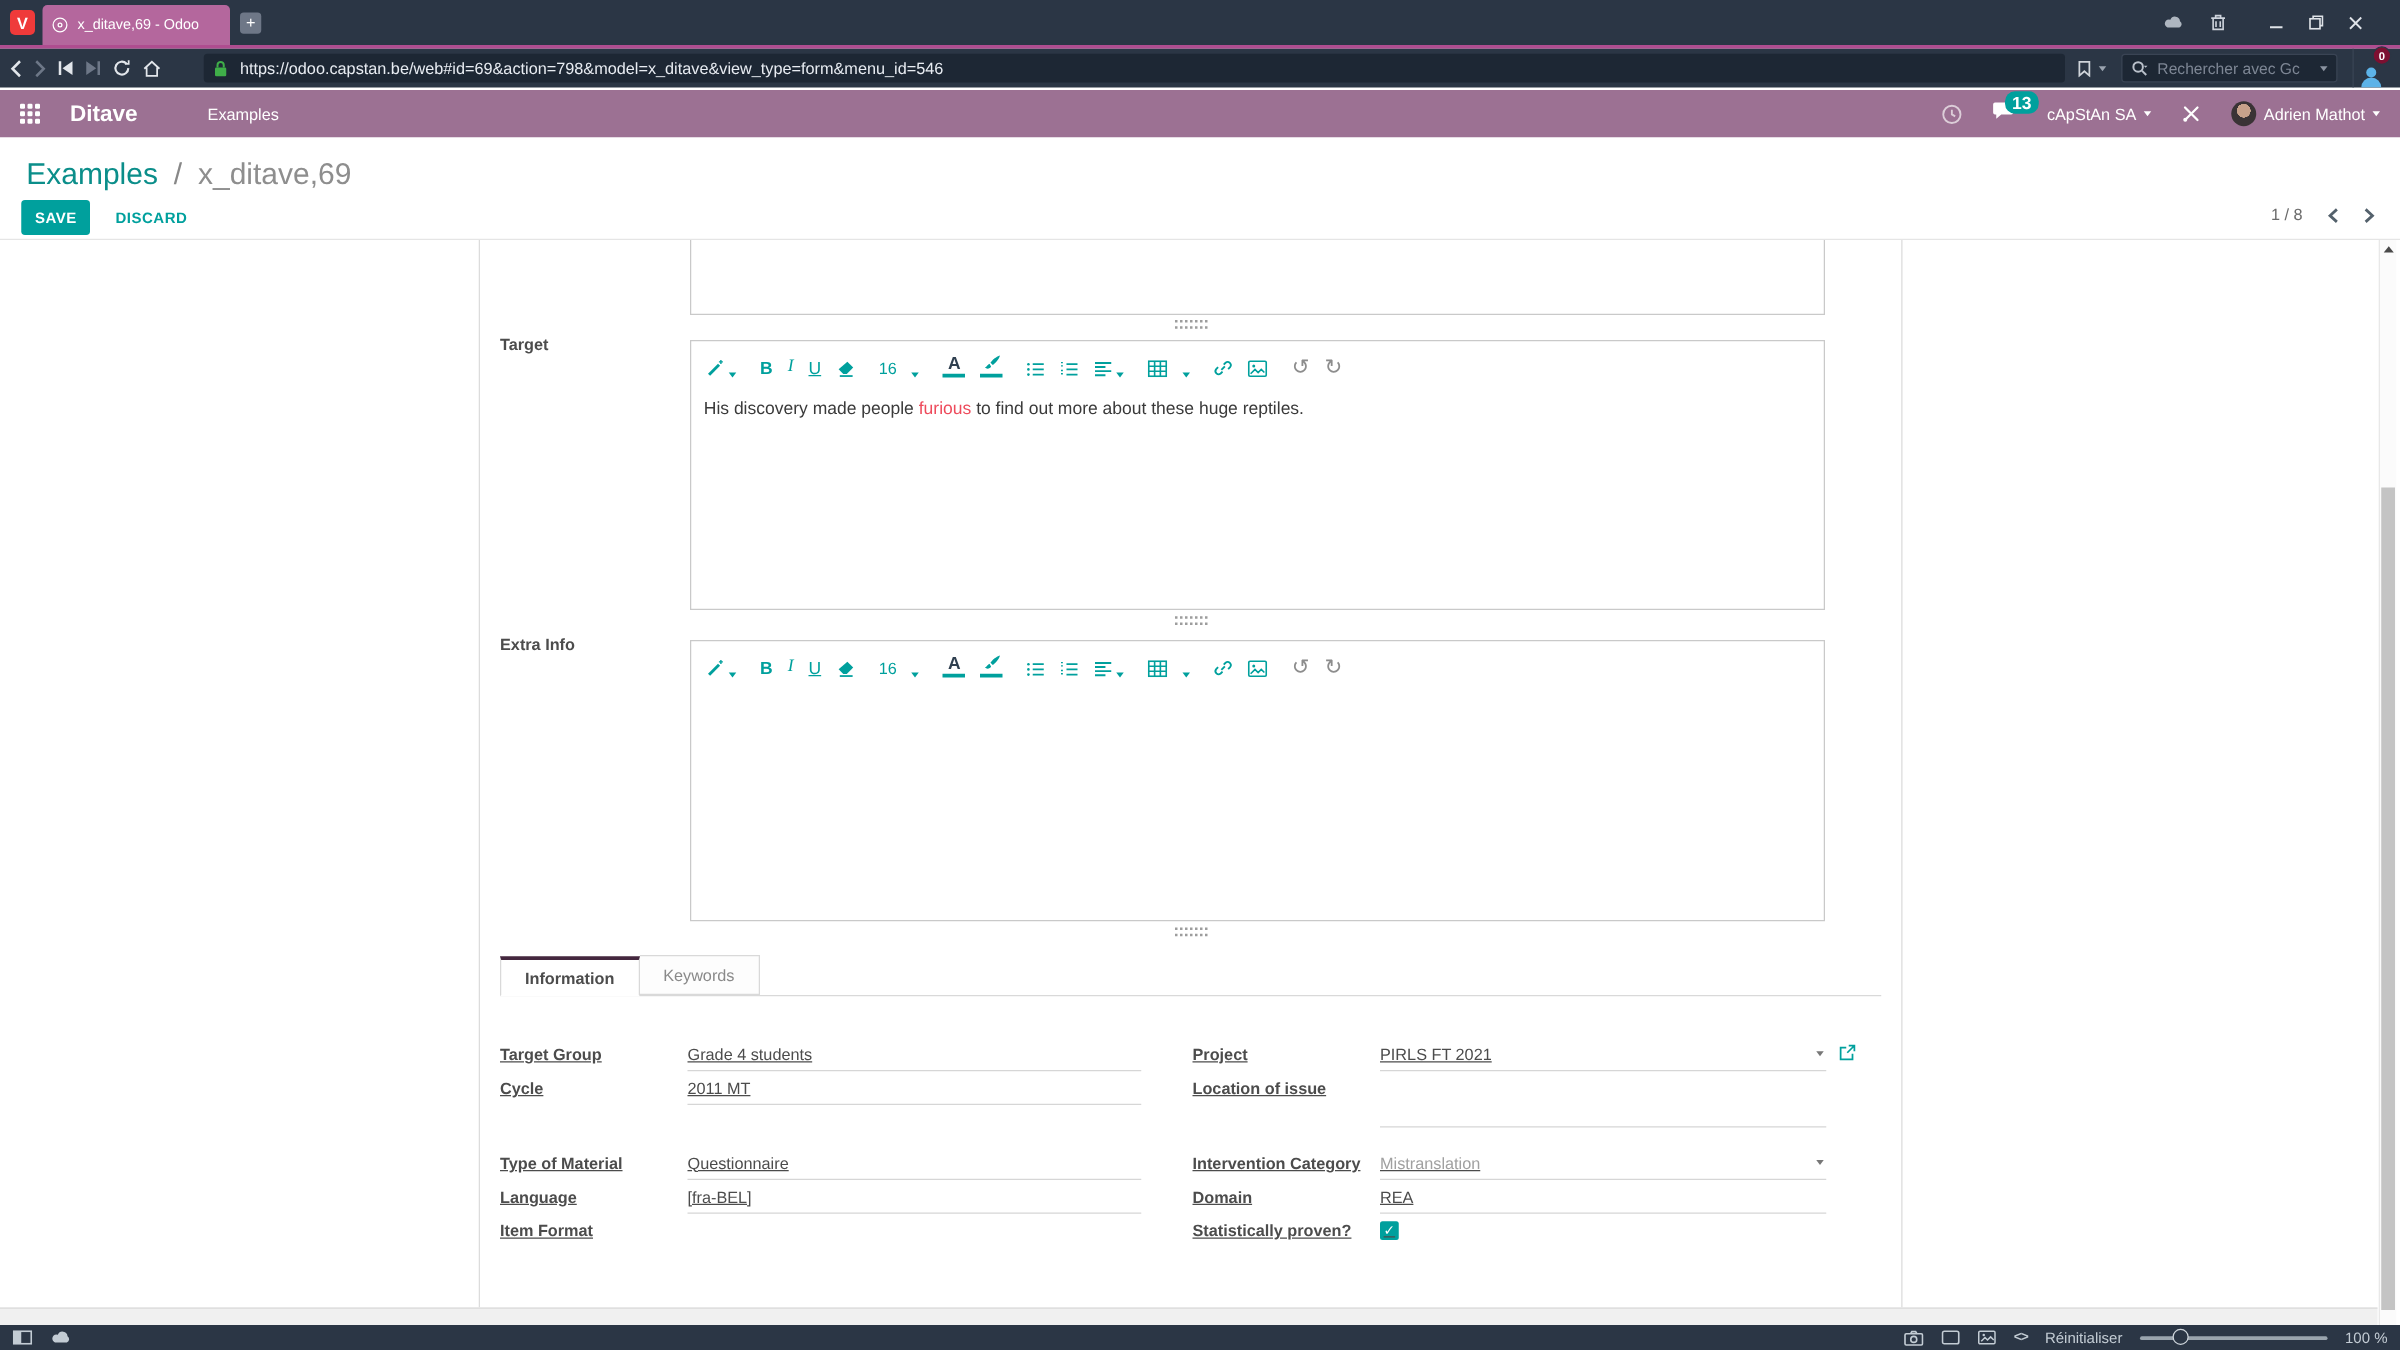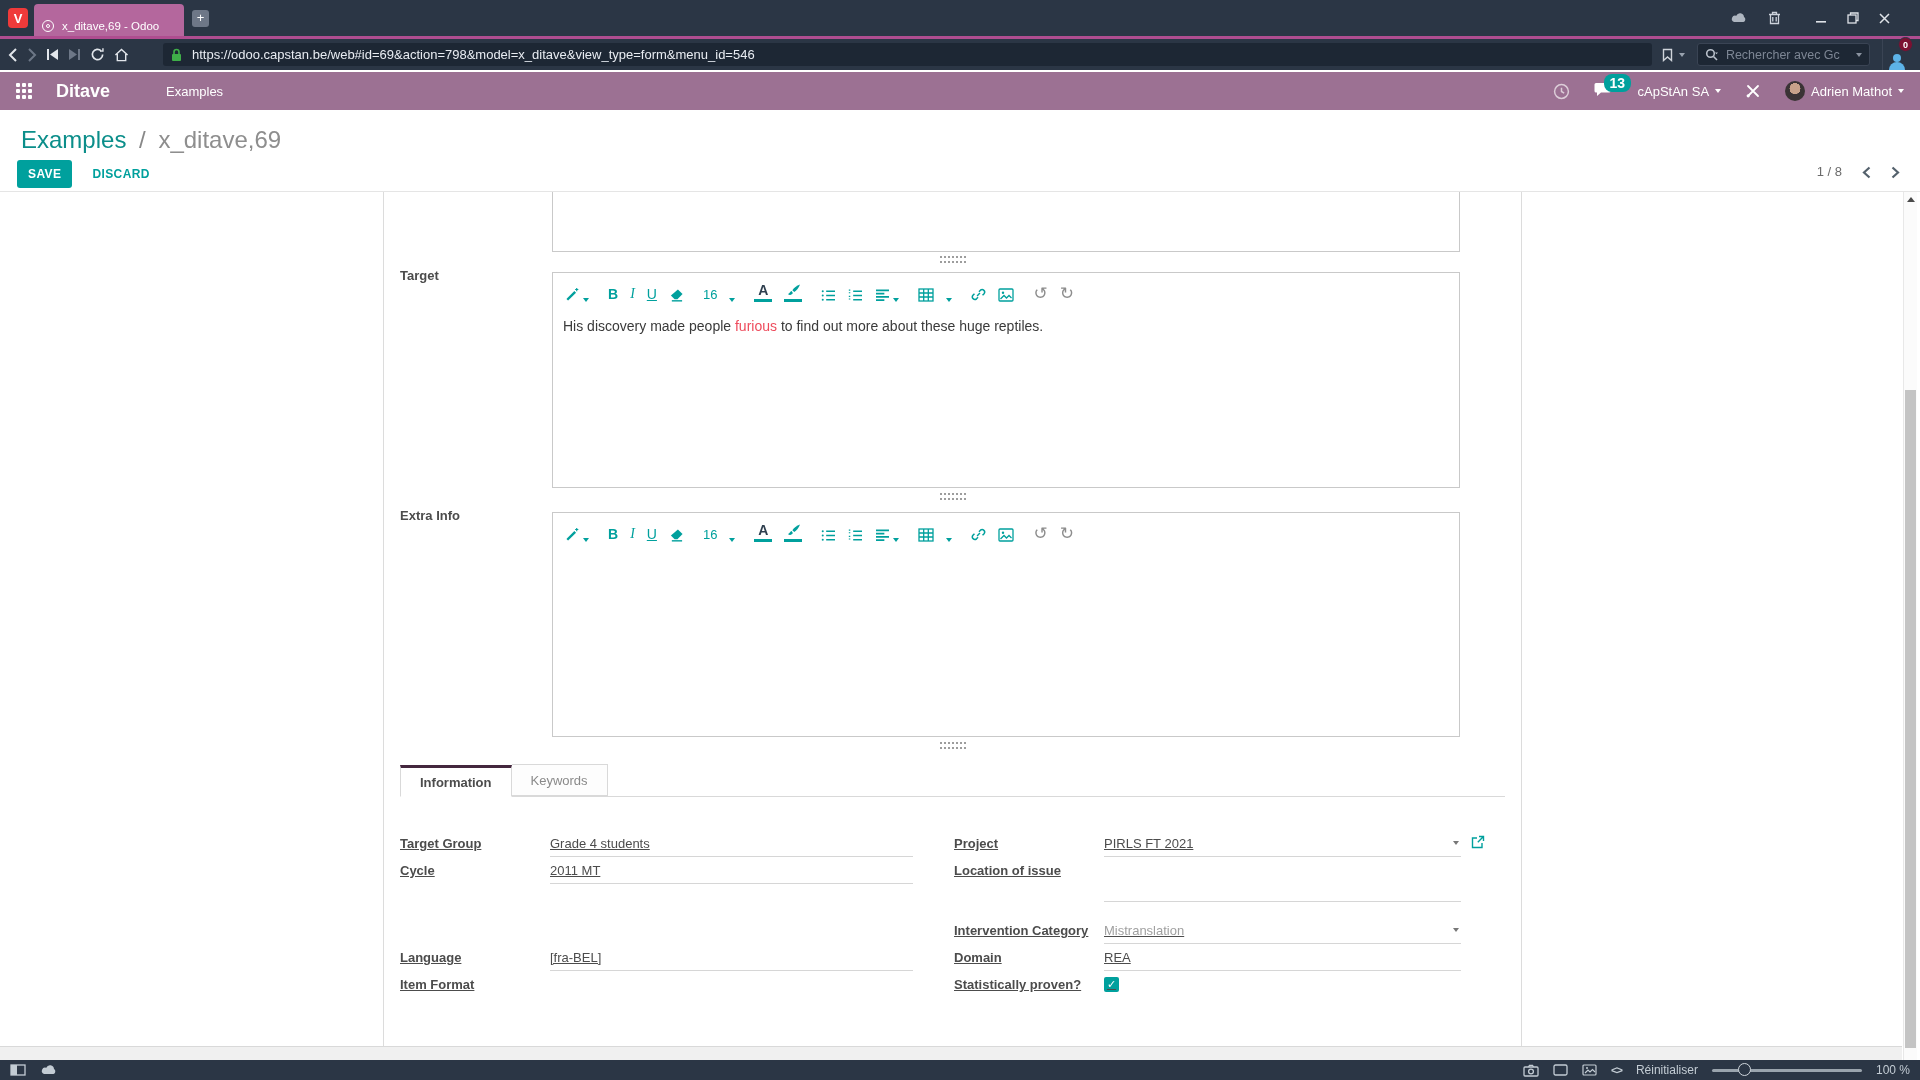--- a/index.html
+++ b/index.html
@@ -14,7 +14,7 @@
   .v-logo { width:20px; height:20px; margin-left:8px; background:#ef3a3a; border-radius:4px;
             color:#fff; font-weight:bold; font-size:13px; display:flex; align-items:center; justify-content:center; }
   .tab { margin-left:6px; width:150px; height:30px; background:#b4679d; border-radius:4px 4px 0 0;
-         align-self:flex-end; display:flex; align-items:flex-start; padding:16px 8px; gap:8px; }
+         align-self:flex-end; display:flex; align-items:center; padding:16px 8px; gap:8px; }
   .favicon { width:12px; height:12px; border:1.6px solid #fff; border-radius:50%;
              display:flex; align-items:center; justify-content:center; }
   .favicon i { width:4px; height:4px; border:1.4px solid #fff; border-radius:50%; display:block; }

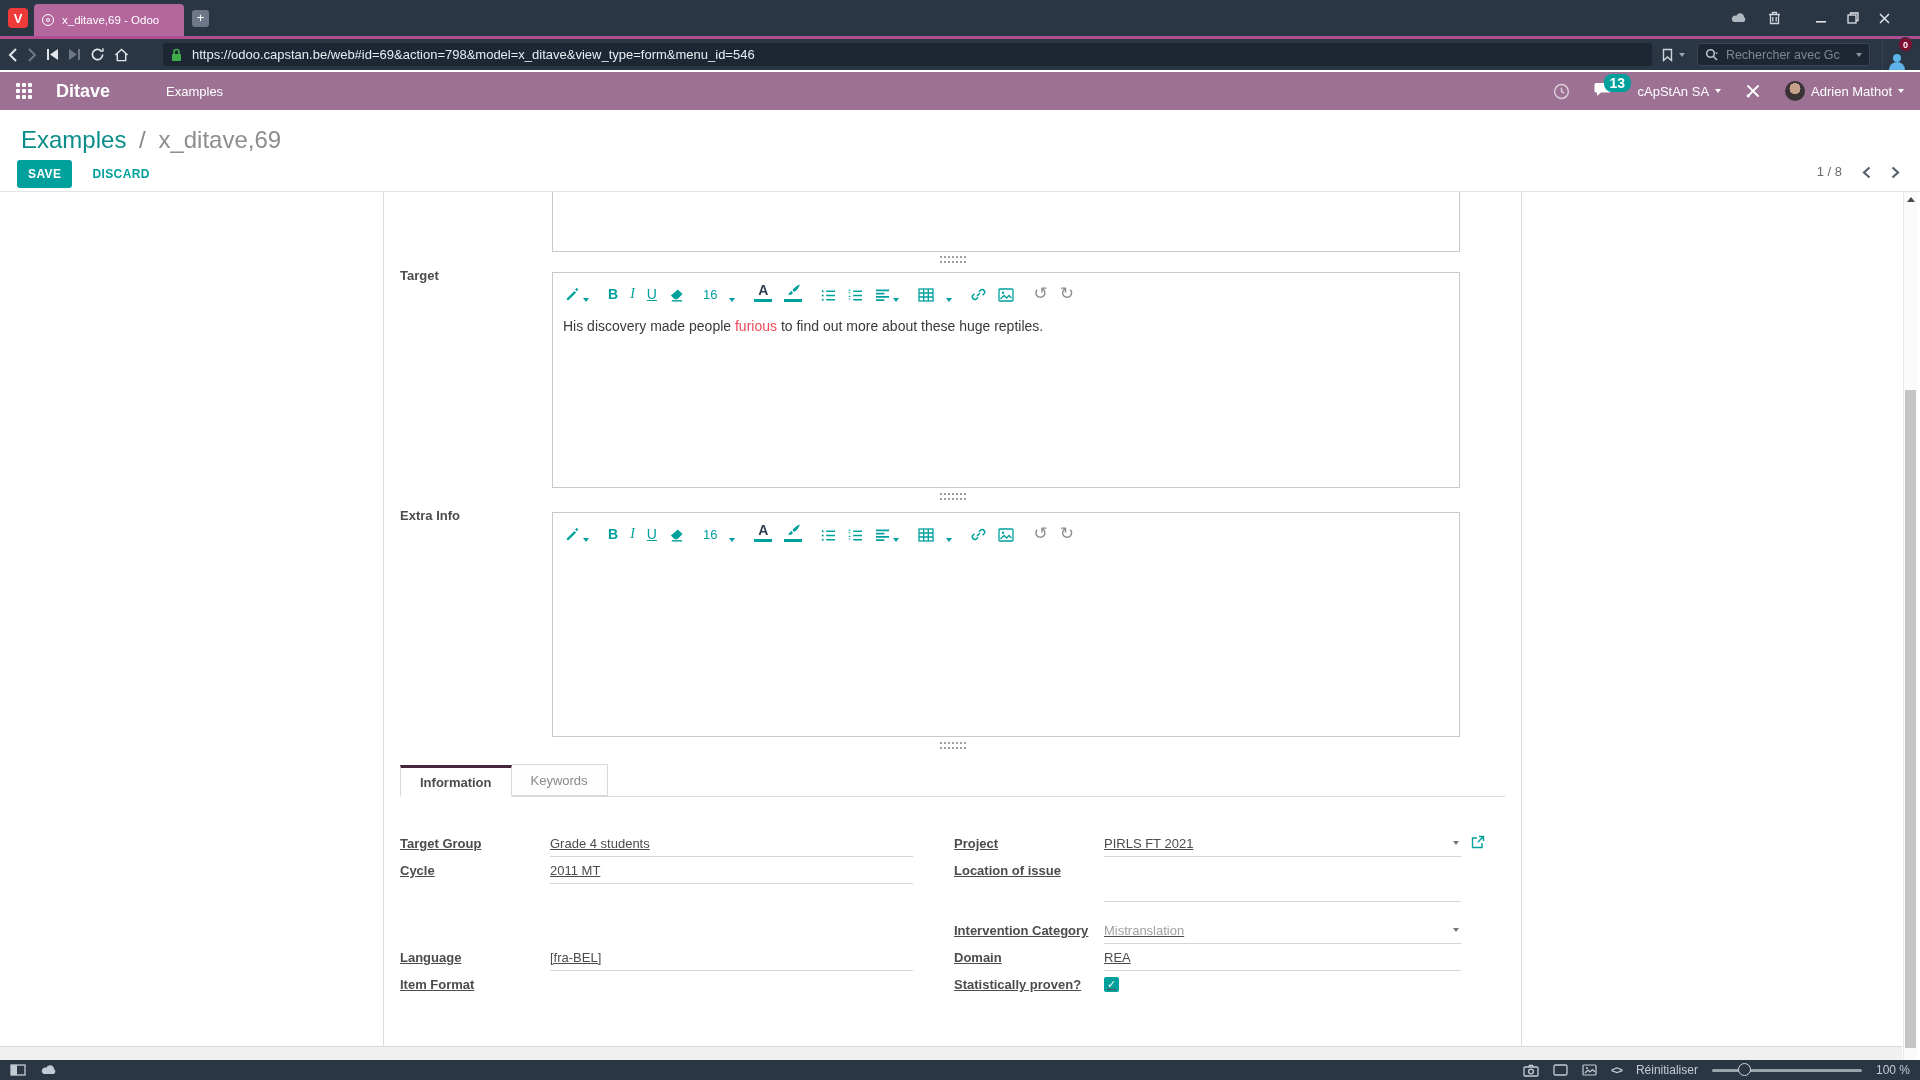--- a/index.html
+++ b/index.html
@@ -543,6 +543,12 @@
             <span>2011 MT</span>
           </span>
       </div>
+      <div class="frow lcol" style="top:725px">
+        <span class="lab">Type of Material</span>
+        <span class="val">
+            <span>Questionnaire</span>
+          </span>
+      </div>
       <div class="frow lcol" style="top:752px">
         <span class="lab">Language</span>
         <span class="val">

